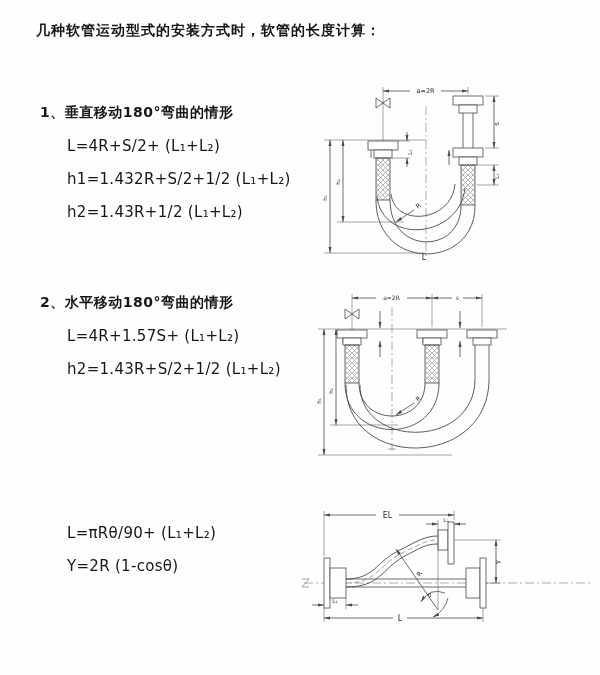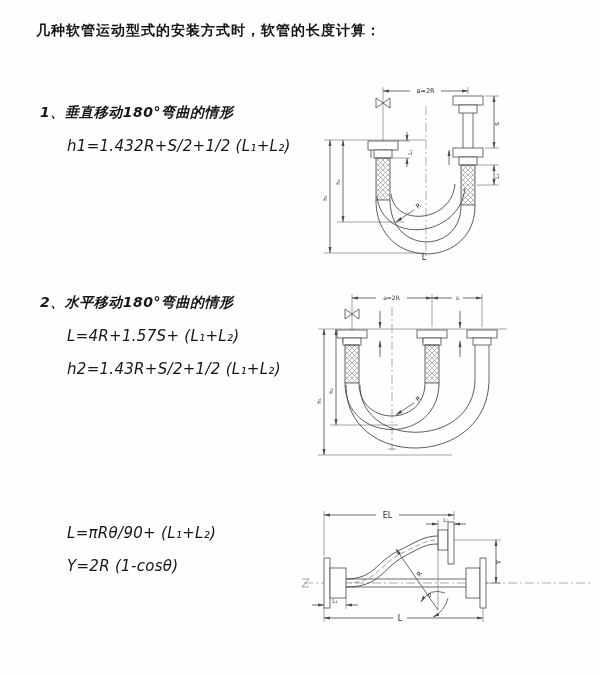--- a/index.html
+++ b/index.html
@@ -10,7 +10,7 @@
   .title{
     position:absolute;left:36px;top:22px;font-size:14px;font-weight:bold;letter-spacing:1px;
   }
-  .section{position:absolute;left:40px;width:285px;font-style:italic;}
+  .section{position:absolute;left:40px;width:285px;}
   .sec1{top:104px}
   .sec2{top:294px}
   .sec3{top:509px}

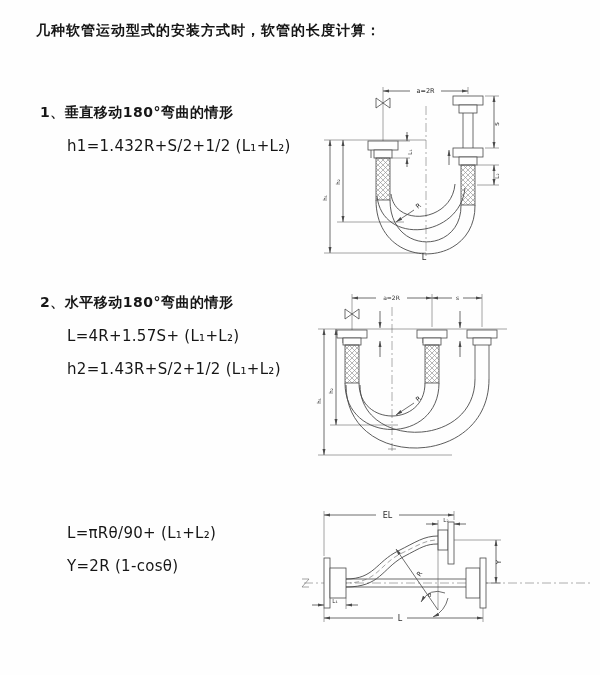--- a/index.html
+++ b/index.html
@@ -37,6 +37,7 @@
 
 <div class="section sec1">
   <div class="heading">1、垂直移动180°弯曲的情形</div>
+  <div class="formula">L=4R+S/2+ (L₁+L₂)</div>
   <div class="formula">h1=1.432R+S/2+1/2 (L₁+L₂)</div>
 </div>
 

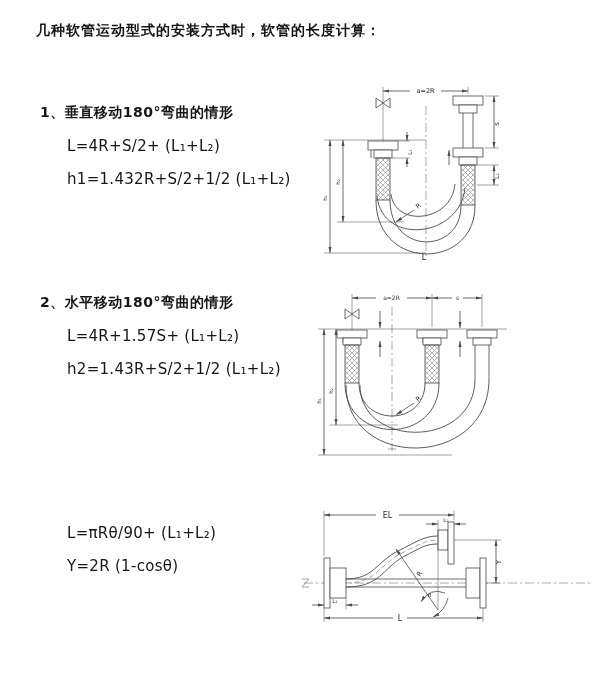--- a/index.html
+++ b/index.html
@@ -39,6 +39,7 @@
   <div class="heading">1、垂直移动180°弯曲的情形</div>
   <div class="formula">L=4R+S/2+ (L₁+L₂)</div>
   <div class="formula">h1=1.432R+S/2+1/2 (L₁+L₂)</div>
+  <div class="formula">h2=1.43R+1/2 (L₁+L₂)</div>
 </div>
 
 <div class="diagram d1">

